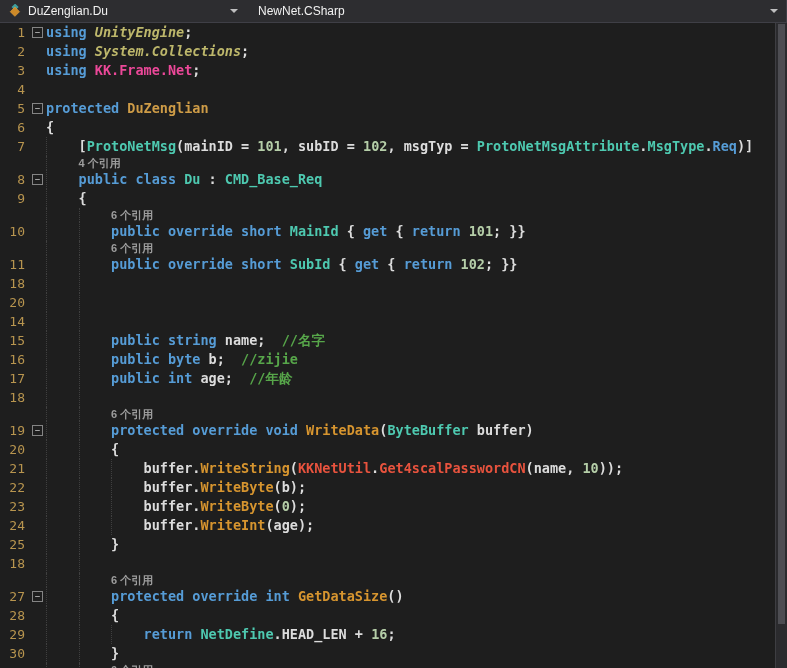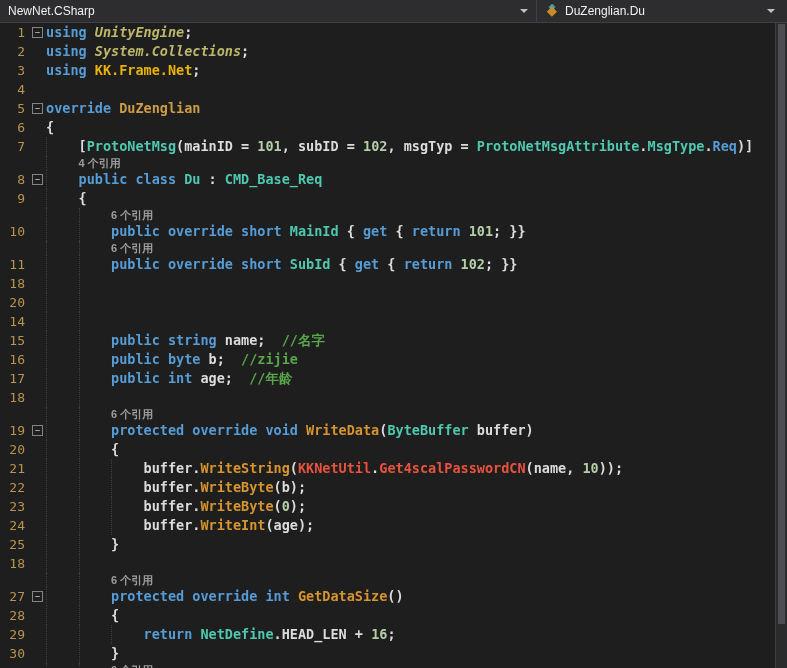--- a/index.html
+++ b/index.html
@@ -46,10 +46,6 @@
 <div class="window">
 
   <div class="navbar">
-    <div class="nav-section nav-left">
-      <span class="nav-label">NewNet.CSharp</span>
-      <span class="dd-arrow"></span>
-    </div>
     <div class="nav-section nav-right">
       <span class="class-icon">
         <svg width="14" height="14" viewBox="0 0 14 14">
@@ -58,6 +54,10 @@
         </svg>
       </span>
       <span class="nav-label">DuZenglian.Du</span>
+      <span class="dd-arrow"></span>
+    </div>
+    <div class="nav-section nav-left">
+      <span class="nav-label">NewNet.CSharp</span>
       <span class="dd-arrow"></span>
     </div>
   </div>

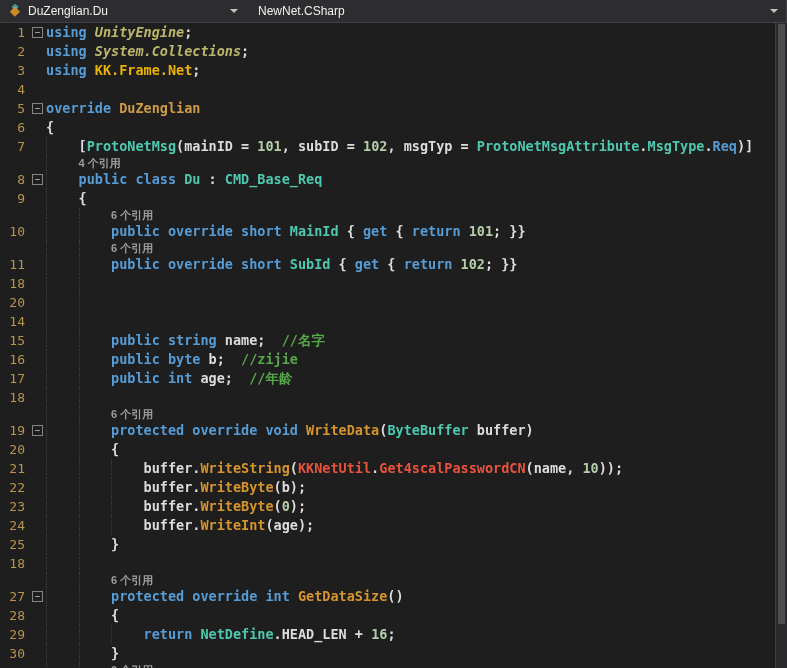--- a/index.html
+++ b/index.html
@@ -66,7 +66,7 @@
     <div class="code-lines">
         <div class="row code-row"><span class="gutter">1</span><span class="foldcol"><span class="foldbox">−</span></span><span class="codecell"><span class="toktext" style="padding-left: 0px;"><span style="color: rgb(86, 156, 214);">using </span><span style="color: rgb(189, 183, 107); font-style: italic;">UnityEngine</span><span style="color: rgb(220, 220, 220);">;</span></span></span></div>
         <div class="row code-row"><span class="gutter">2</span><span class="foldcol"></span><span class="codecell"><span class="toktext" style="padding-left: 0px;"><span style="color: rgb(86, 156, 214);">using </span><span style="color: rgb(189, 183, 107); font-style: italic;">System.Collections</span><span style="color: rgb(220, 220, 220);">;</span></span></span></div>
-        <div class="row code-row"><span class="gutter">3</span><span class="foldcol"></span><span class="codecell"><span class="toktext" style="padding-left: 0px;"><span style="color: rgb(86, 156, 214);">using </span><span style="color: #eab308;">KK.Frame.Net</span><span style="color: rgb(220, 220, 220);">;</span></span></span></div>
+        <div class="row code-row"><span class="gutter">3</span><span class="foldcol"></span><span class="codecell"><span class="toktext" style="padding-left: 0px;"><span style="color: rgb(86, 156, 214);">using </span><span style="color: #ec4899;">KK.Frame.Net</span><span style="color: rgb(220, 220, 220);">;</span></span></span></div>
         <div class="row code-row"><span class="gutter">4</span><span class="foldcol"></span><span class="codecell"><span class="toktext" style="padding-left: 0px;"></span></span></div>
         <div class="row code-row"><span class="gutter">5</span><span class="foldcol"><span class="foldbox">−</span></span><span class="codecell"><span class="toktext" style="padding-left: 0px;"><span style="color: rgb(86, 156, 214);">override </span><span style="color: rgb(206, 156, 71);">DuZenglian</span></span></span></div>
         <div class="row code-row"><span class="gutter">6</span><span class="foldcol"></span><span class="codecell"><span class="toktext" style="padding-left: 0px;"><span style="color: rgb(220, 220, 220);">{</span></span></span></div>

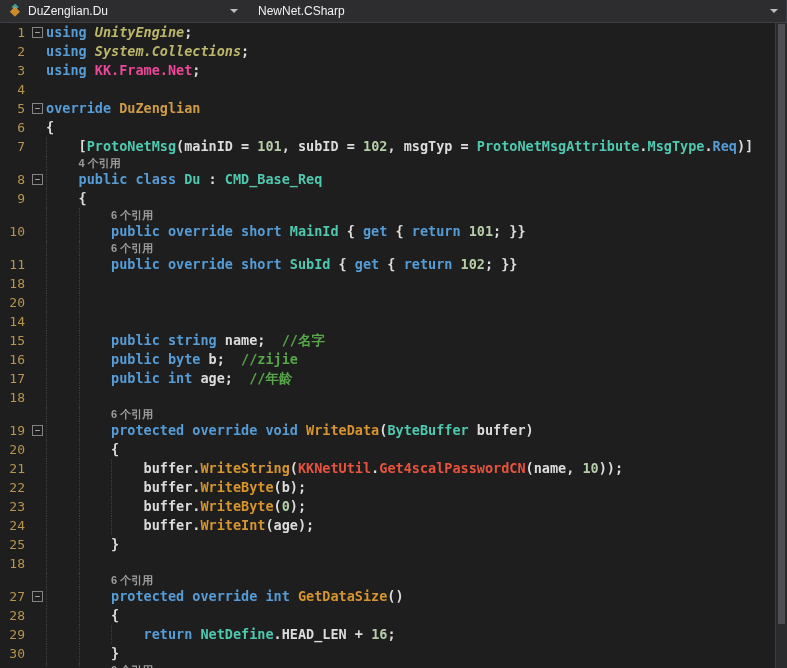--- a/index.html
+++ b/index.html
@@ -68,7 +68,7 @@
         <div class="row code-row"><span class="gutter">2</span><span class="foldcol"></span><span class="codecell"><span class="toktext" style="padding-left: 0px;"><span style="color: rgb(86, 156, 214);">using </span><span style="color: rgb(189, 183, 107); font-style: italic;">System.Collections</span><span style="color: rgb(220, 220, 220);">;</span></span></span></div>
         <div class="row code-row"><span class="gutter">3</span><span class="foldcol"></span><span class="codecell"><span class="toktext" style="padding-left: 0px;"><span style="color: rgb(86, 156, 214);">using </span><span style="color: #ec4899;">KK.Frame.Net</span><span style="color: rgb(220, 220, 220);">;</span></span></span></div>
         <div class="row code-row"><span class="gutter">4</span><span class="foldcol"></span><span class="codecell"><span class="toktext" style="padding-left: 0px;"></span></span></div>
-        <div class="row code-row"><span class="gutter">5</span><span class="foldcol"><span class="foldbox">−</span></span><span class="codecell"><span class="toktext" style="padding-left: 0px;"><span style="color: rgb(86, 156, 214);">override </span><span style="color: rgb(206, 156, 71);">DuZenglian</span></span></span></div>
+        <div class="row code-row"><span class="gutter">5</span><span class="foldcol"><span class="foldbox">−</span></span><span class="codecell"><span class="toktext" style="padding-left: 0px;"><span style="color: rgb(86, 156, 214);">protected </span><span style="color: rgb(206, 156, 71);">DuZenglian</span></span></span></div>
         <div class="row code-row"><span class="gutter">6</span><span class="foldcol"></span><span class="codecell"><span class="toktext" style="padding-left: 0px;"><span style="color: rgb(220, 220, 220);">{</span></span></span></div>
         <div class="row code-row"><span class="gutter">7</span><span class="foldcol"></span><span class="codecell"><i class="guide" style="left: 0px;"></i><span class="toktext" style="padding-left: 32.5px;"><span style="color: rgb(220, 220, 220);">[</span><span style="color: rgb(78, 201, 176);">ProtoNetMsg</span><span style="color: rgb(220, 220, 220);">(mainID = </span><span style="color: rgb(181, 206, 168);">101</span><span style="color: rgb(220, 220, 220);">, subID = </span><span style="color: rgb(181, 206, 168);">102</span><span style="color: rgb(220, 220, 220);">, msgTyp = </span><span style="color: rgb(78, 201, 176);">ProtoNetMsgAttribute</span><span style="color: rgb(220, 220, 220);">.</span><span style="color: rgb(78, 201, 176);">MsgType</span><span style="color: rgb(220, 220, 220);">.</span><span style="color: rgb(86, 156, 214);">Req</span><span style="color: rgb(220, 220, 220);">)]</span></span></span></div>
         <div class="row lens-row"><span class="gutter"></span><span class="foldcol"></span><span class="codecell"><i class="guide" style="left: 0px;"></i><span class="lenstext" style="padding-left: 32.5px; color: rgb(157, 157, 157);">4 个引用</span></span></div>

